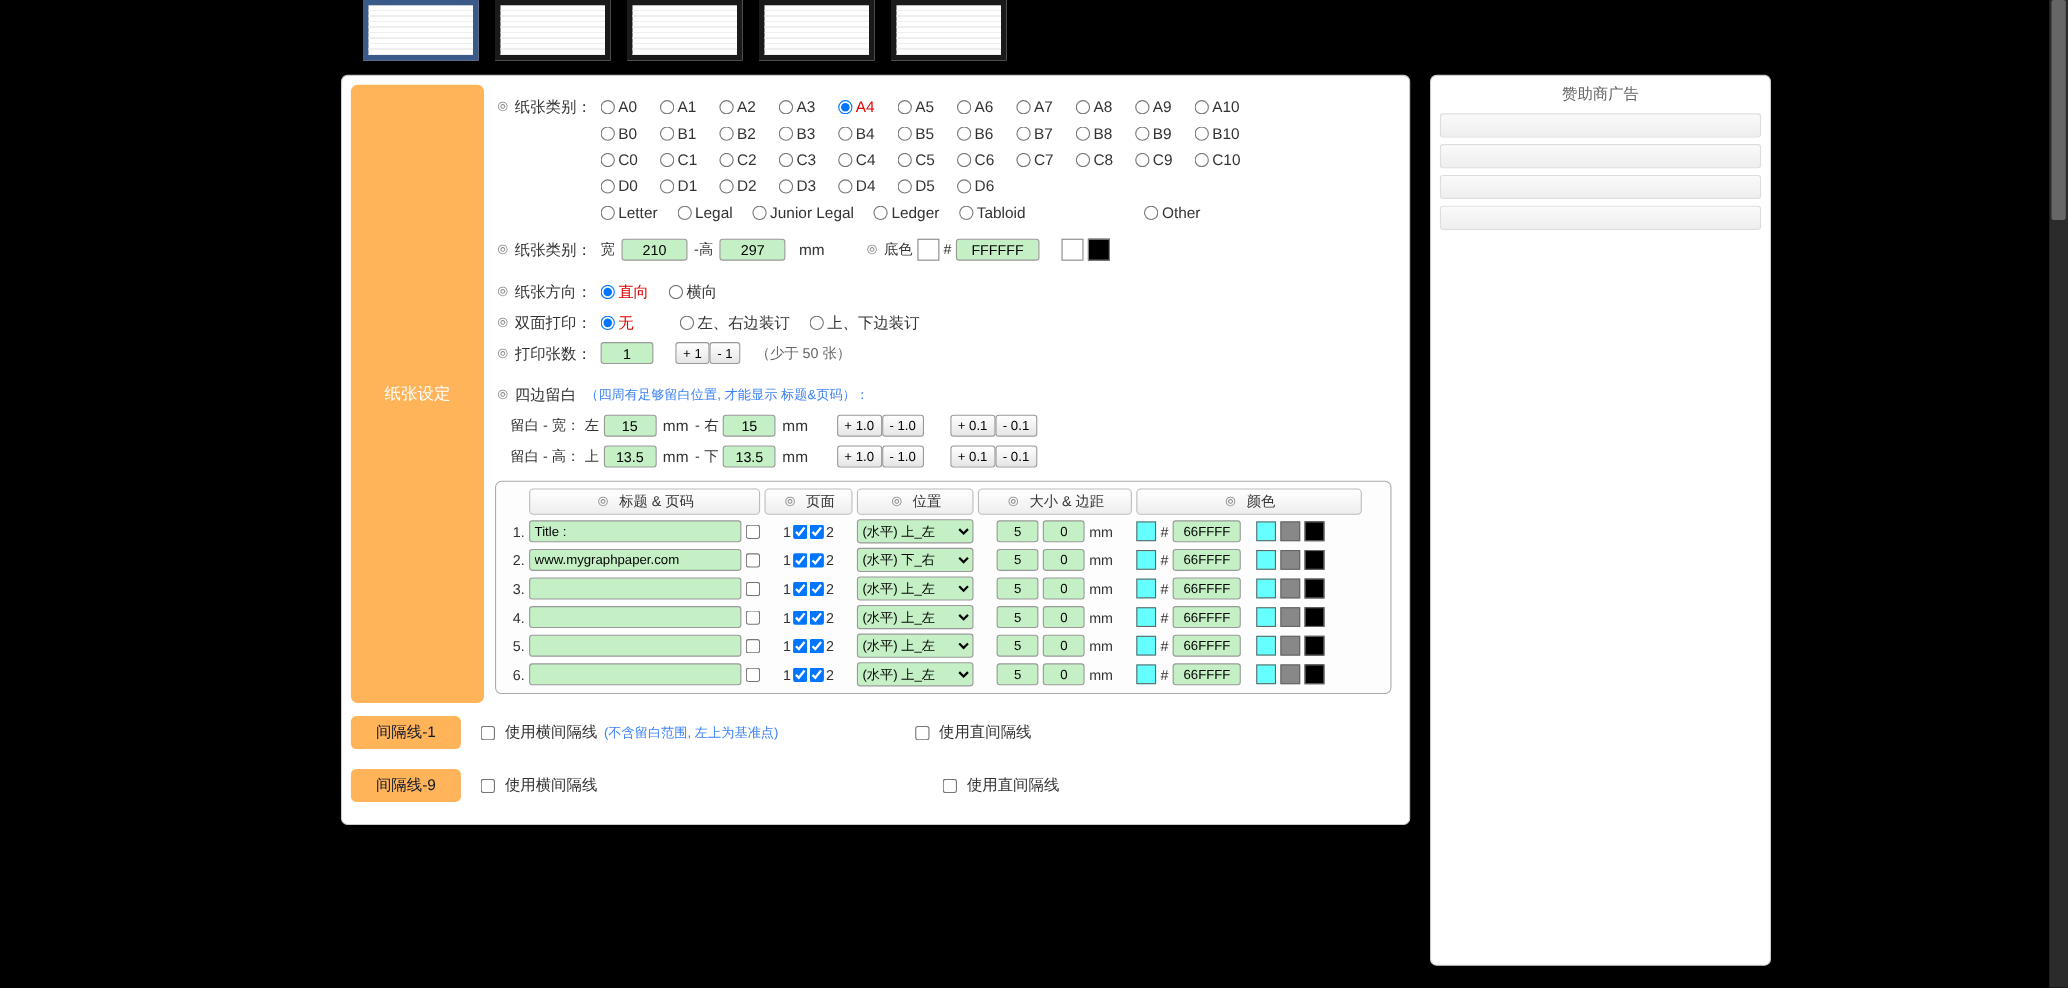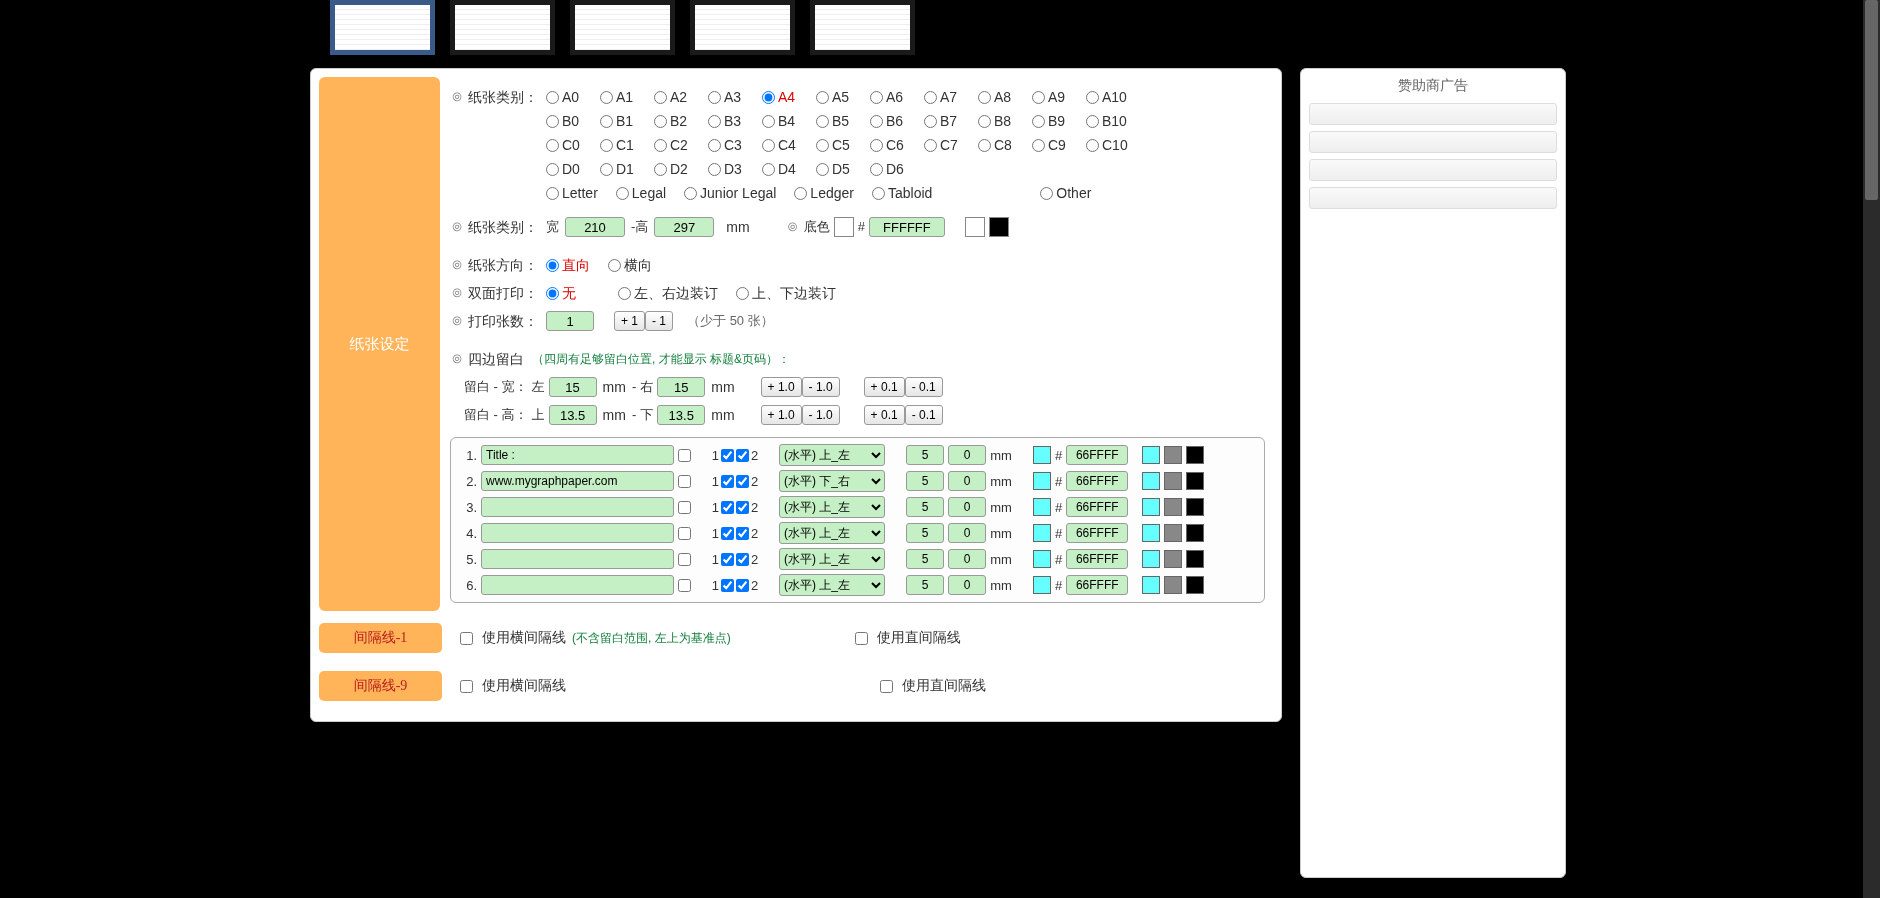--- a/index.html
+++ b/index.html
@@ -224,7 +224,7 @@
     position:absolute;
     top: 68px;
     left: 1300px;
-    width: 266px;
+    width: 310px;
     background:#fff;
     border:1px solid #ccc;
     border-radius:6px;

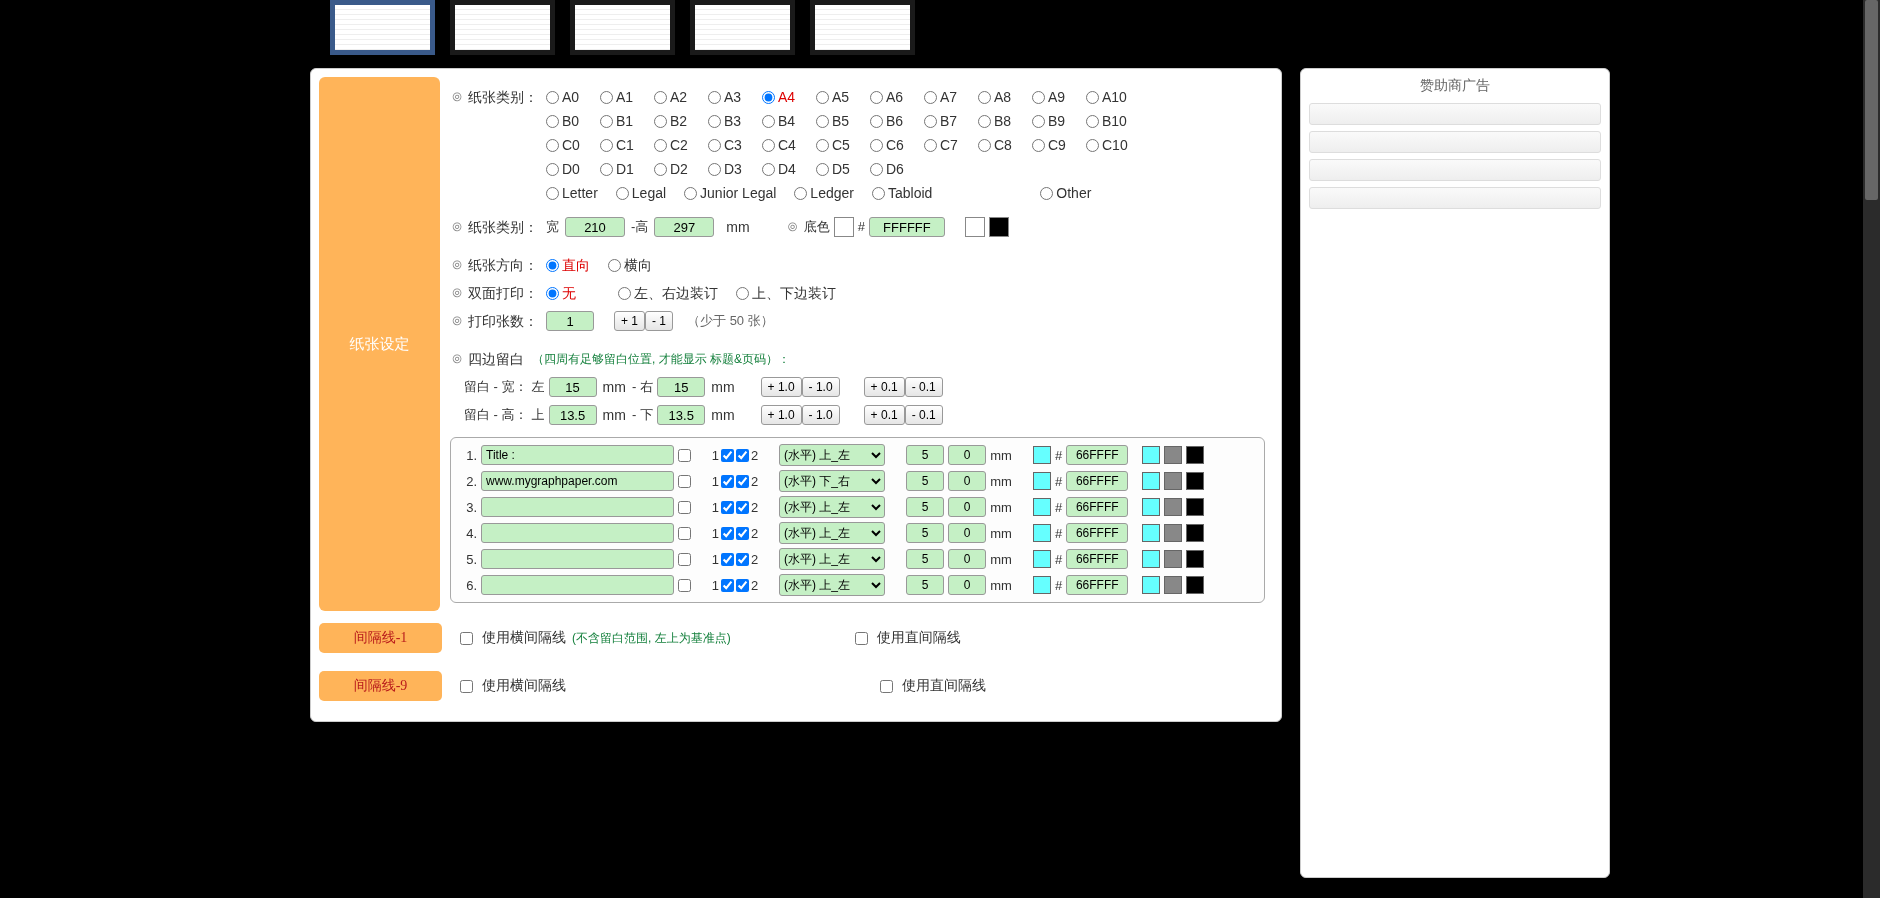--- a/index.html
+++ b/index.html
@@ -121,7 +121,7 @@
     height: 20px;
     cursor: pointer;
   }
-  .note { color: #15803d; font-size: 12px; }
+  .note { color: #3b82f6; font-size: 12px; }
   .note-gray { color: #666; font-size: 13px; }
 
   .title-table {

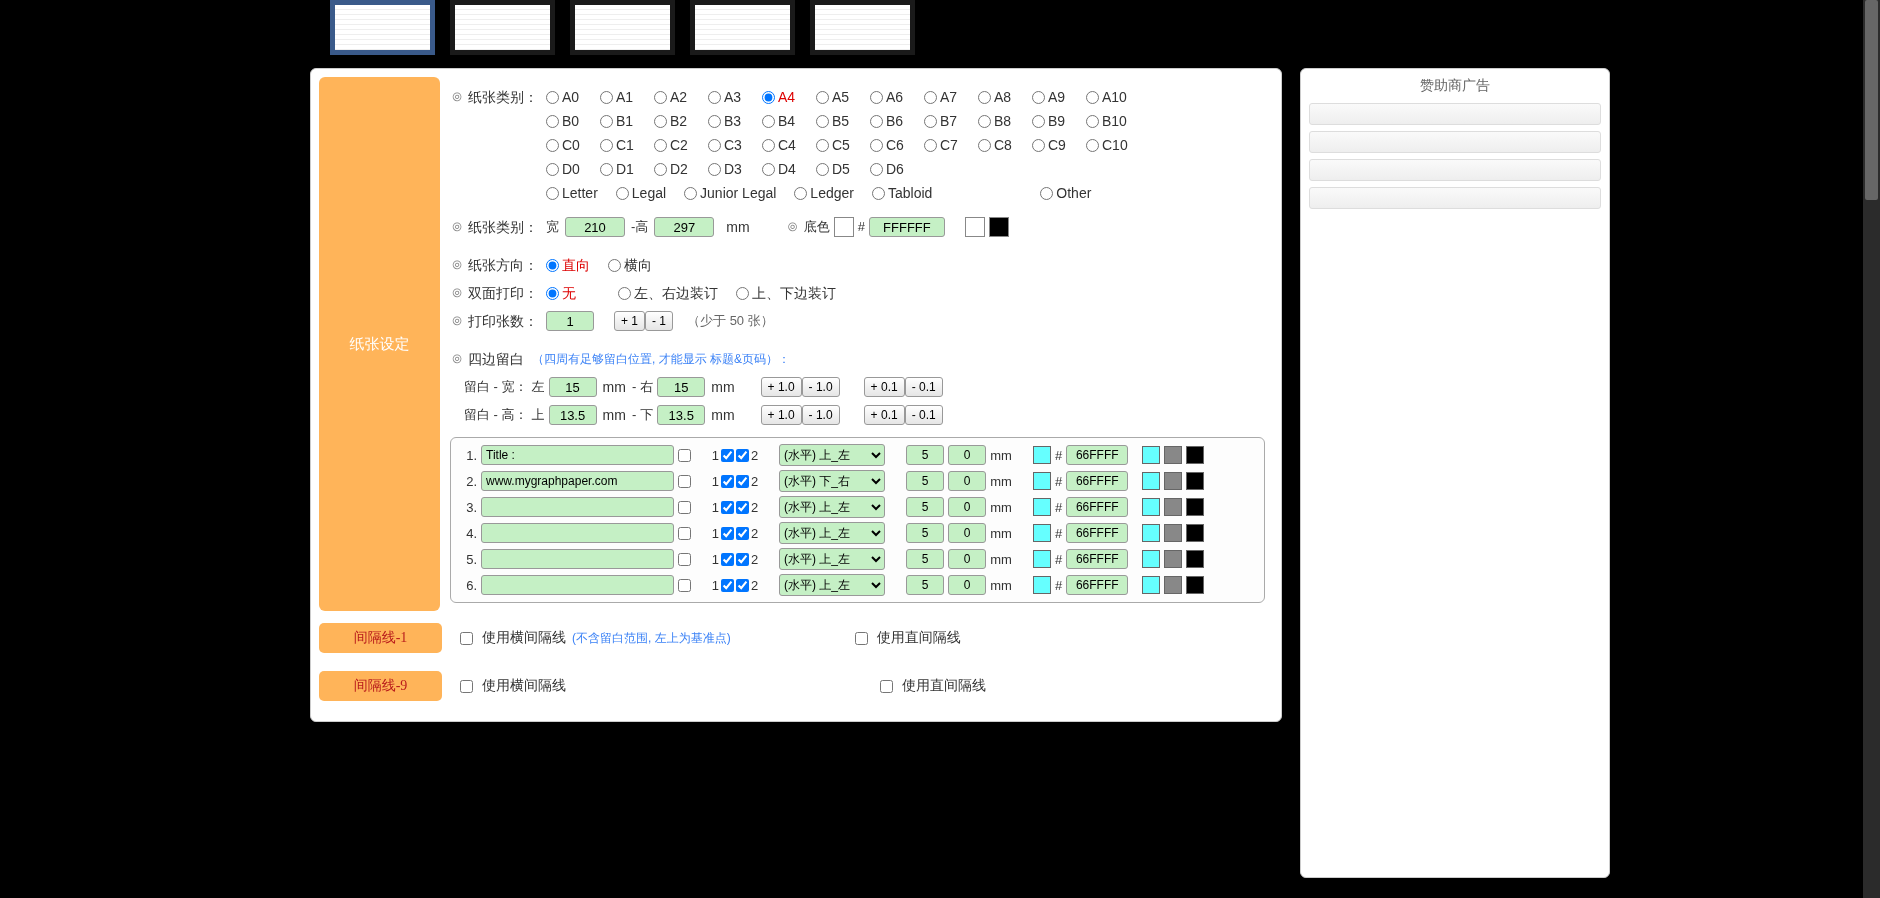--- a/index.html
+++ b/index.html
@@ -585,6 +585,14 @@
         </div>
 
         <div class="title-table">
+          <div class="tt-head">
+            <div style="width:22px; border:none; background:none;"></div>
+            <div class="col-title"><span class="help">⦾</span> <span>标题 &amp; 页码</span></div>
+            <div class="col-page"><span class="help">⦾</span> <span>页面</span></div>
+            <div class="col-pos"><span class="help">⦾</span> <span>位置</span></div>
+            <div class="col-size"><span class="help">⦾</span> <span>大小 &amp; 边距</span></div>
+            <div class="col-color"><span class="help">⦾</span> <span>颜色</span></div>
+          </div>
           <div id="tt-rows">
               <div class="tt-row">
                 <div class="col-num">1.</div>

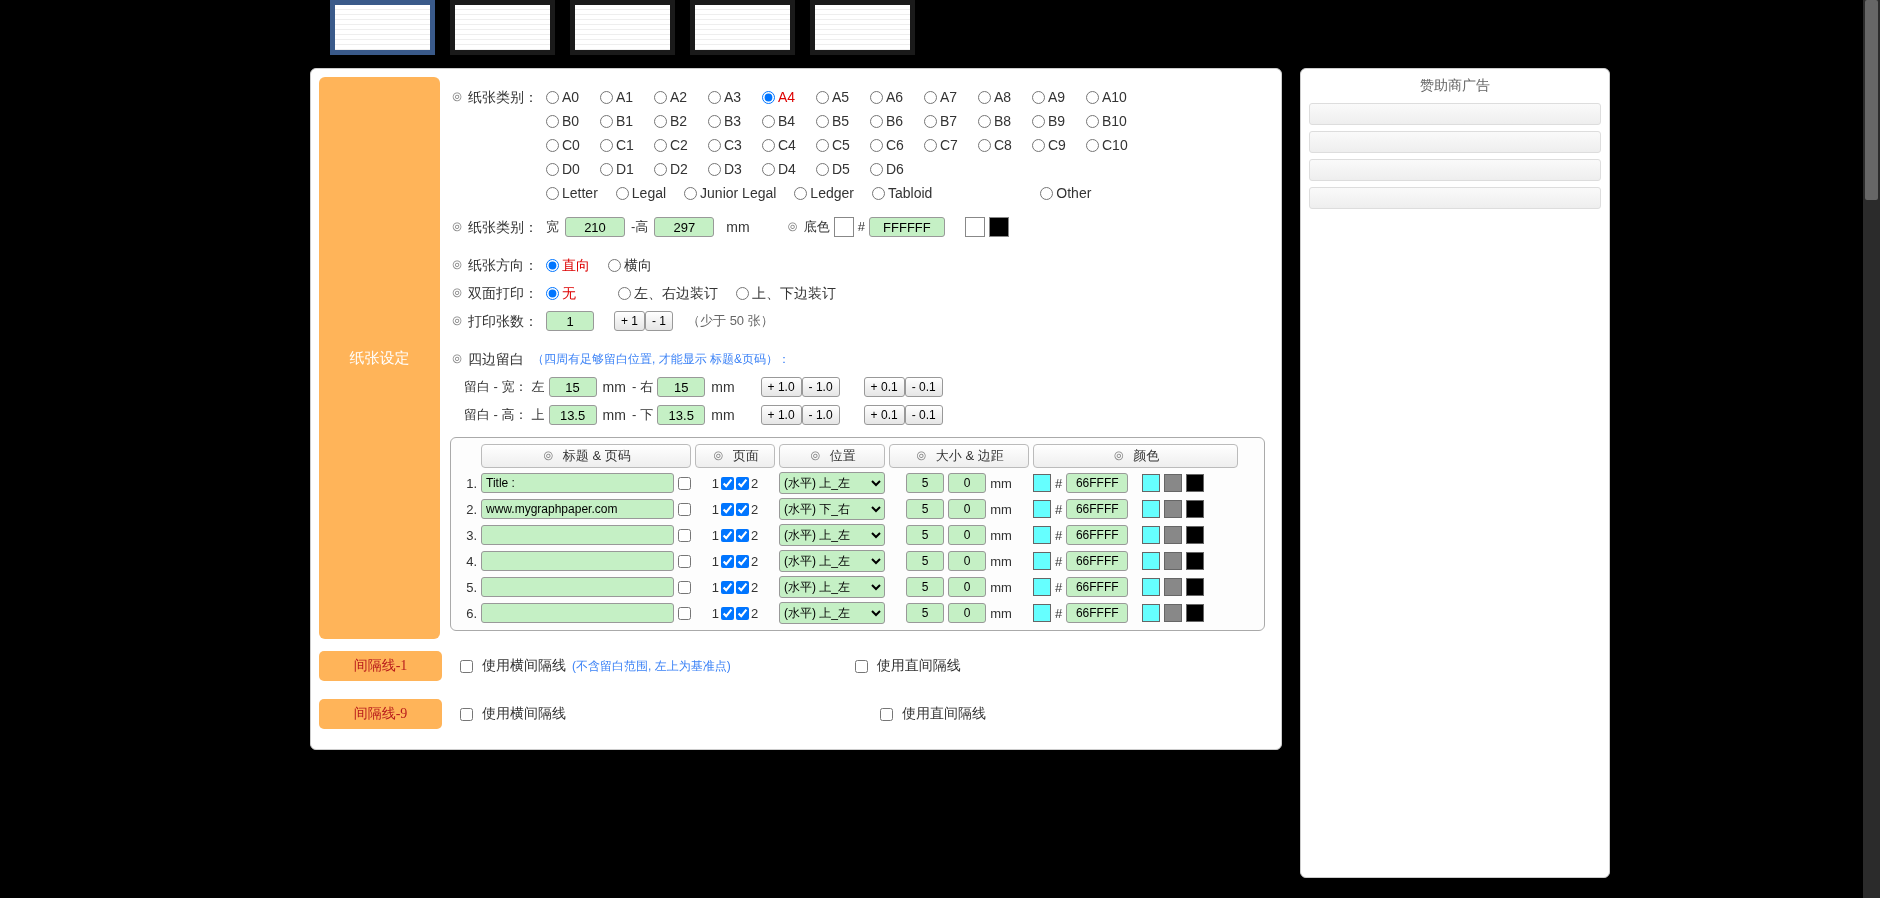--- a/index.html
+++ b/index.html
@@ -203,14 +203,13 @@
     align-items:center;
   }
   .sep-tab {
-    width: 123px;
+    width: 100px;
     background: #ffb459;
-    color: #b91c1c;
+    color: #0f172a;
     text-align: center;
     padding: 6px 0;
     border-radius: 5px;
     font-size: 14px;
-    font-family: Liberation Serif, serif;
   }
   .sep-body {
     display:flex;

